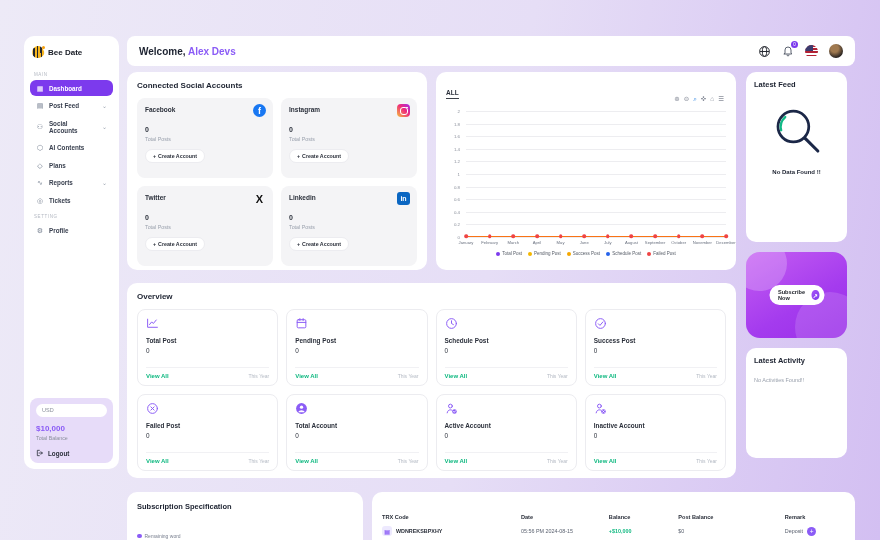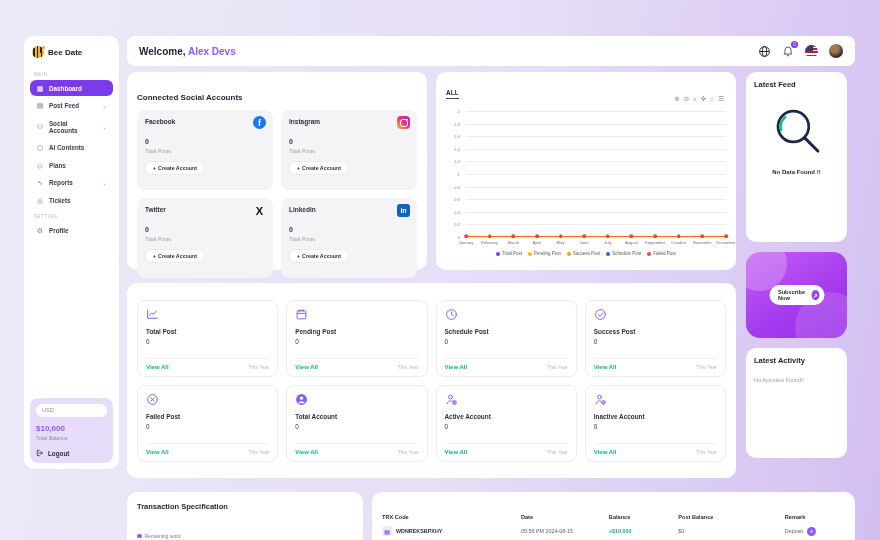--- a/index.html
+++ b/index.html
@@ -41,7 +41,7 @@
   .flag::before{content:"";position:absolute;left:0;top:0;width:58%;height:50%;background:#3c3b6e;}
   .avatar{width:14px;height:14px;border-radius:50%;background:radial-gradient(circle at 40% 32%,#a0794f 0 30%,#2a2421 72%);}
   
-  .social-card{left:127px;top:72px;width:300px;height:198px;padding:21px 10px;}
+  .social-card{left:127px;top:72px;width:300px;height:198px;padding:9px 10px;}
   .social-grid{display:grid;grid-template-columns:1fr 1fr;gap:8px;margin-top:8px;}
   .s-cell{background:#f4f4f6;border-radius:8px;padding:8px;position:relative;height:80px;box-sizing:border-box;}
   .s-name{font-size:6.5px;font-weight:700;color:#2b303b;}

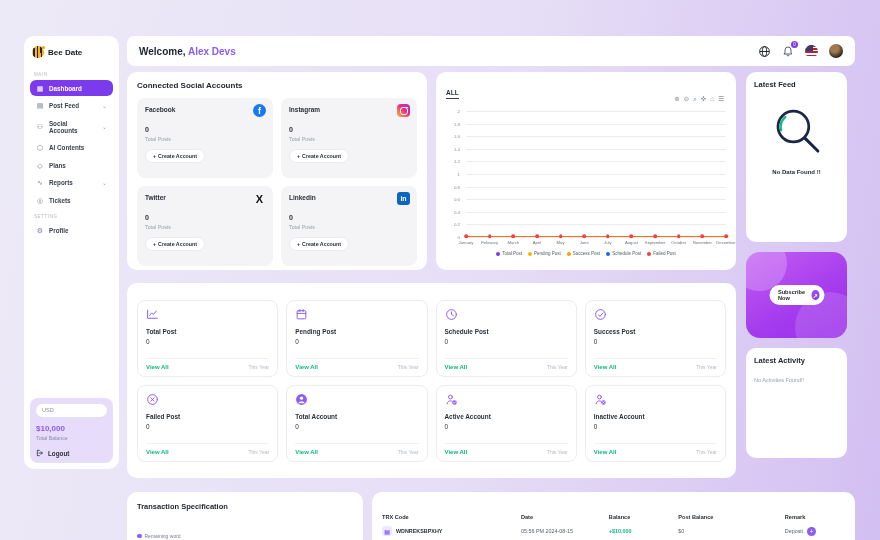--- a/index.html
+++ b/index.html
@@ -347,6 +347,7 @@
 </section>
 
 <section class="card overview">
+  <div class="card-title">Overview</div>
   <div class="ov-grid" id="ov-grid">
       <div class="ov-cell">
         <svg width="13" height="13" viewBox="0 0 24 24" fill="none" stroke="#8b5cf6" stroke-width="1.8" stroke-linecap="round" stroke-linejoin="round">

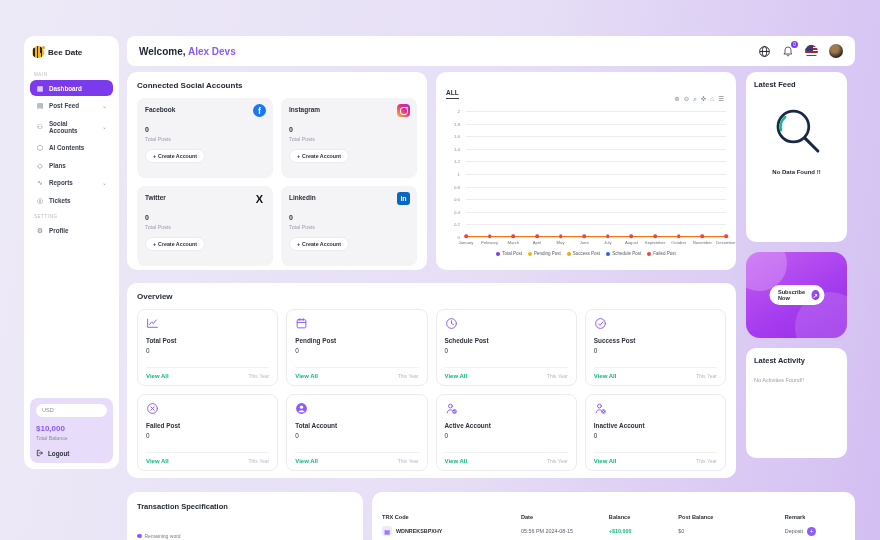--- a/index.html
+++ b/index.html
@@ -458,7 +458,7 @@
 </section>
 
 <section class="card subspec">
-  <div class="card-title" style="font-size:7.5px;">Transaction Specification</div>
+  <div class="card-title" style="font-size:7.5px;">Subscription Specification</div>
   <div class="ss-legend">
     <span class="ss-dot" id="ss-dot" style="background: rgb(139, 92, 246);"></span>
     <span>Remaining word</span>

